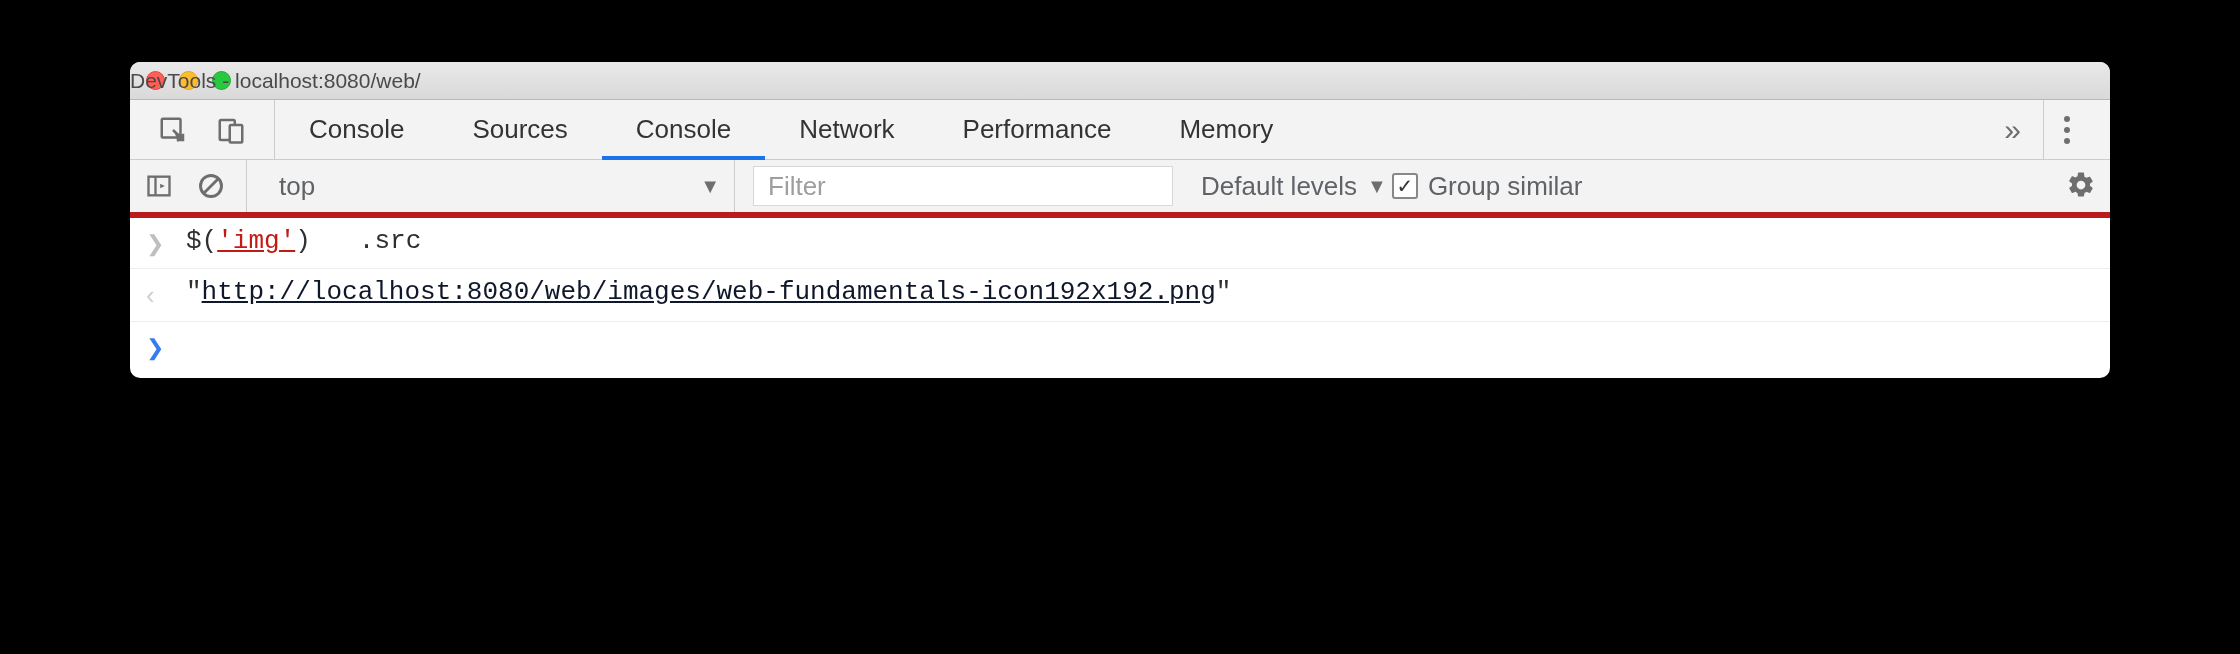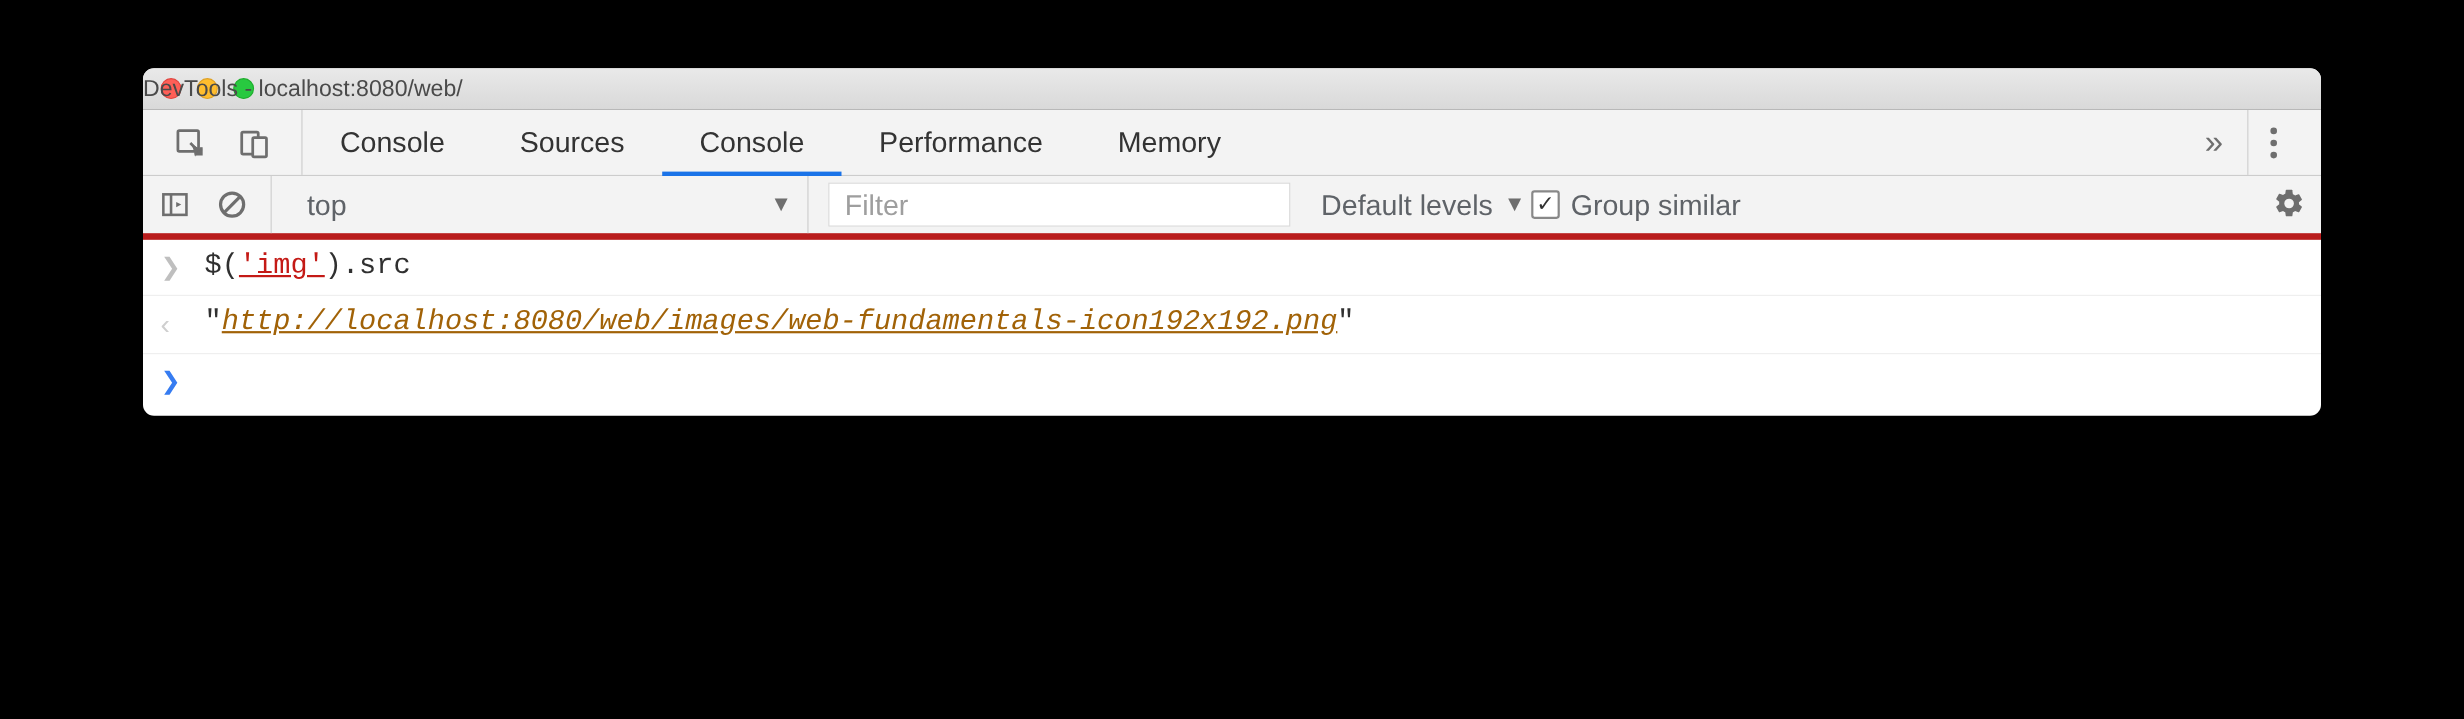--- a/index.html
+++ b/index.html
@@ -244,6 +244,7 @@
       <div class="tab">Console</div>
       <div class="tab">Sources</div>
       <div class="tab active">Console</div>
+      <div class="tab">Network</div>
       <div class="tab">Performance</div>
       <div class="tab">Memory</div>
     </div>

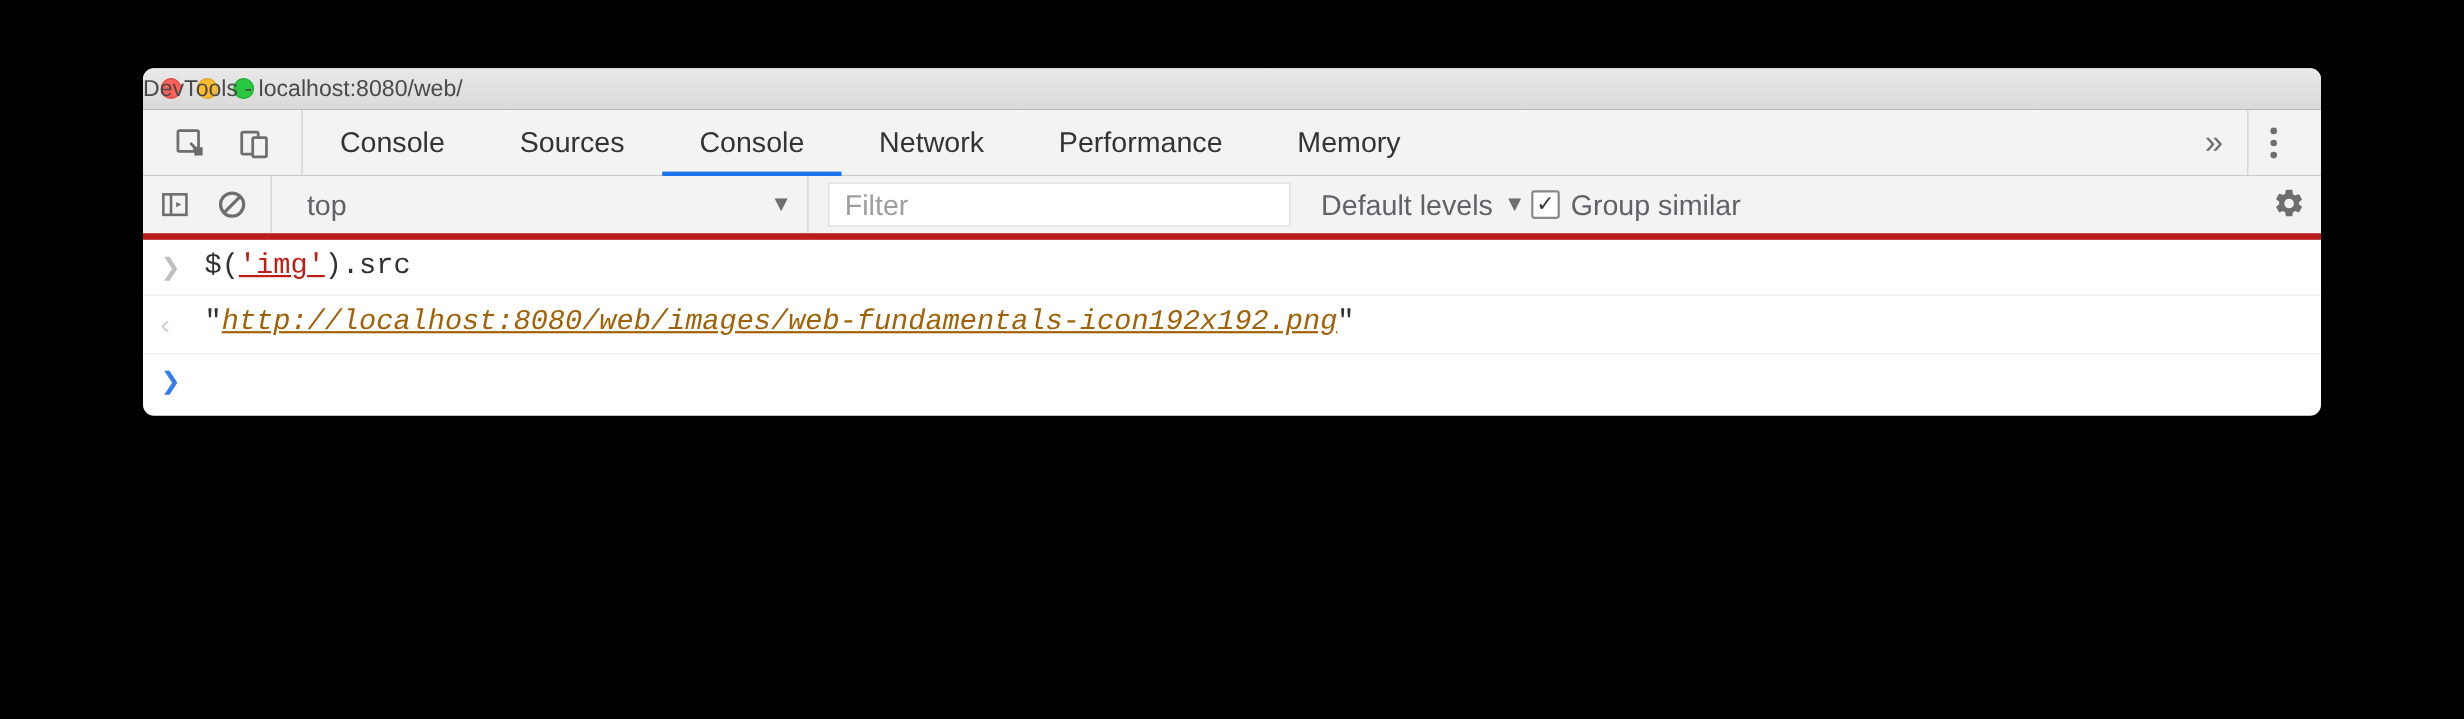--- a/index.html
+++ b/index.html
@@ -206,7 +206,7 @@
   .tok-fn{color:#303030;}
   .tok-paren{color:#303030;}
   .tok-str{color:#c41a16;text-decoration:underline;}
-  .tok-prop{color:#303030;}
+  .tok-prop{color:#303030;margin-left:48px;}
   .result-str{color:#303030;}
   .result-str a{color:#a16207;text-decoration:underline;font-style:italic;}
 </style>

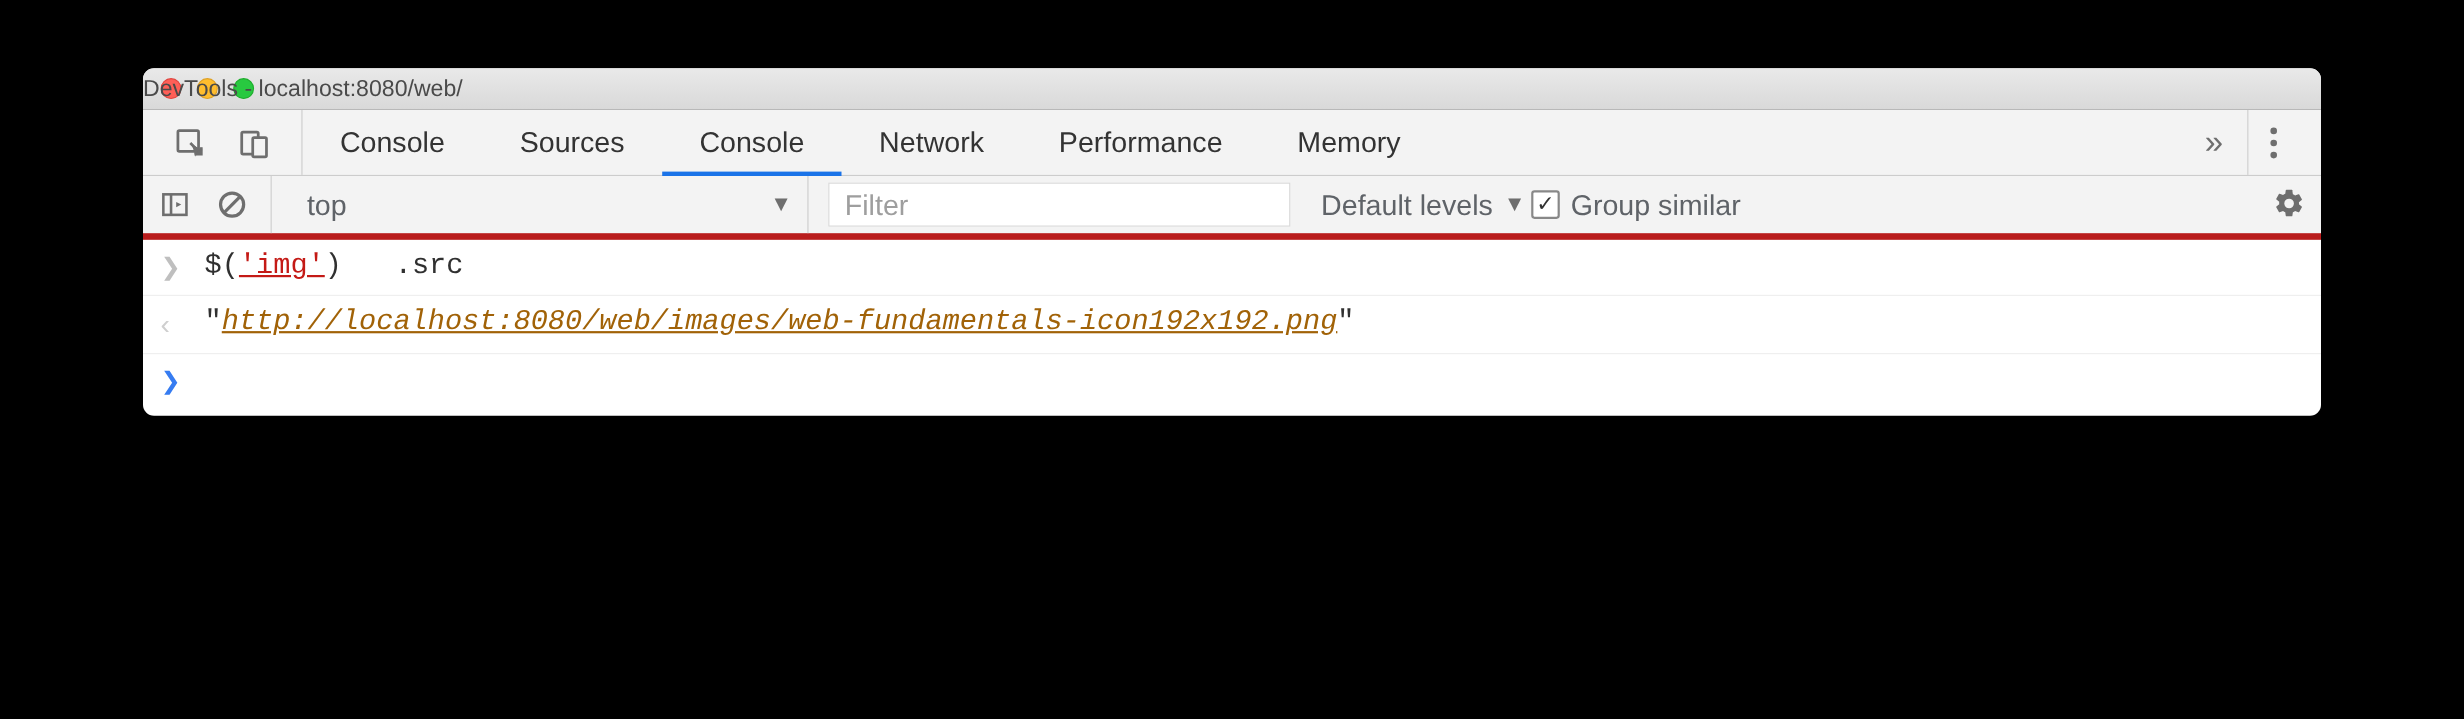--- a/index.html
+++ b/index.html
@@ -208,7 +208,7 @@
   .tok-str{color:#c41a16;text-decoration:underline;}
   .tok-prop{color:#303030;margin-left:48px;}
   .result-str{color:#303030;}
-  .result-str a{color:#a16207;text-decoration:underline;font-style:italic;}
+  .result-str a{color:#0f172a;text-decoration:underline;}
 </style>
 </head>
 <body>

